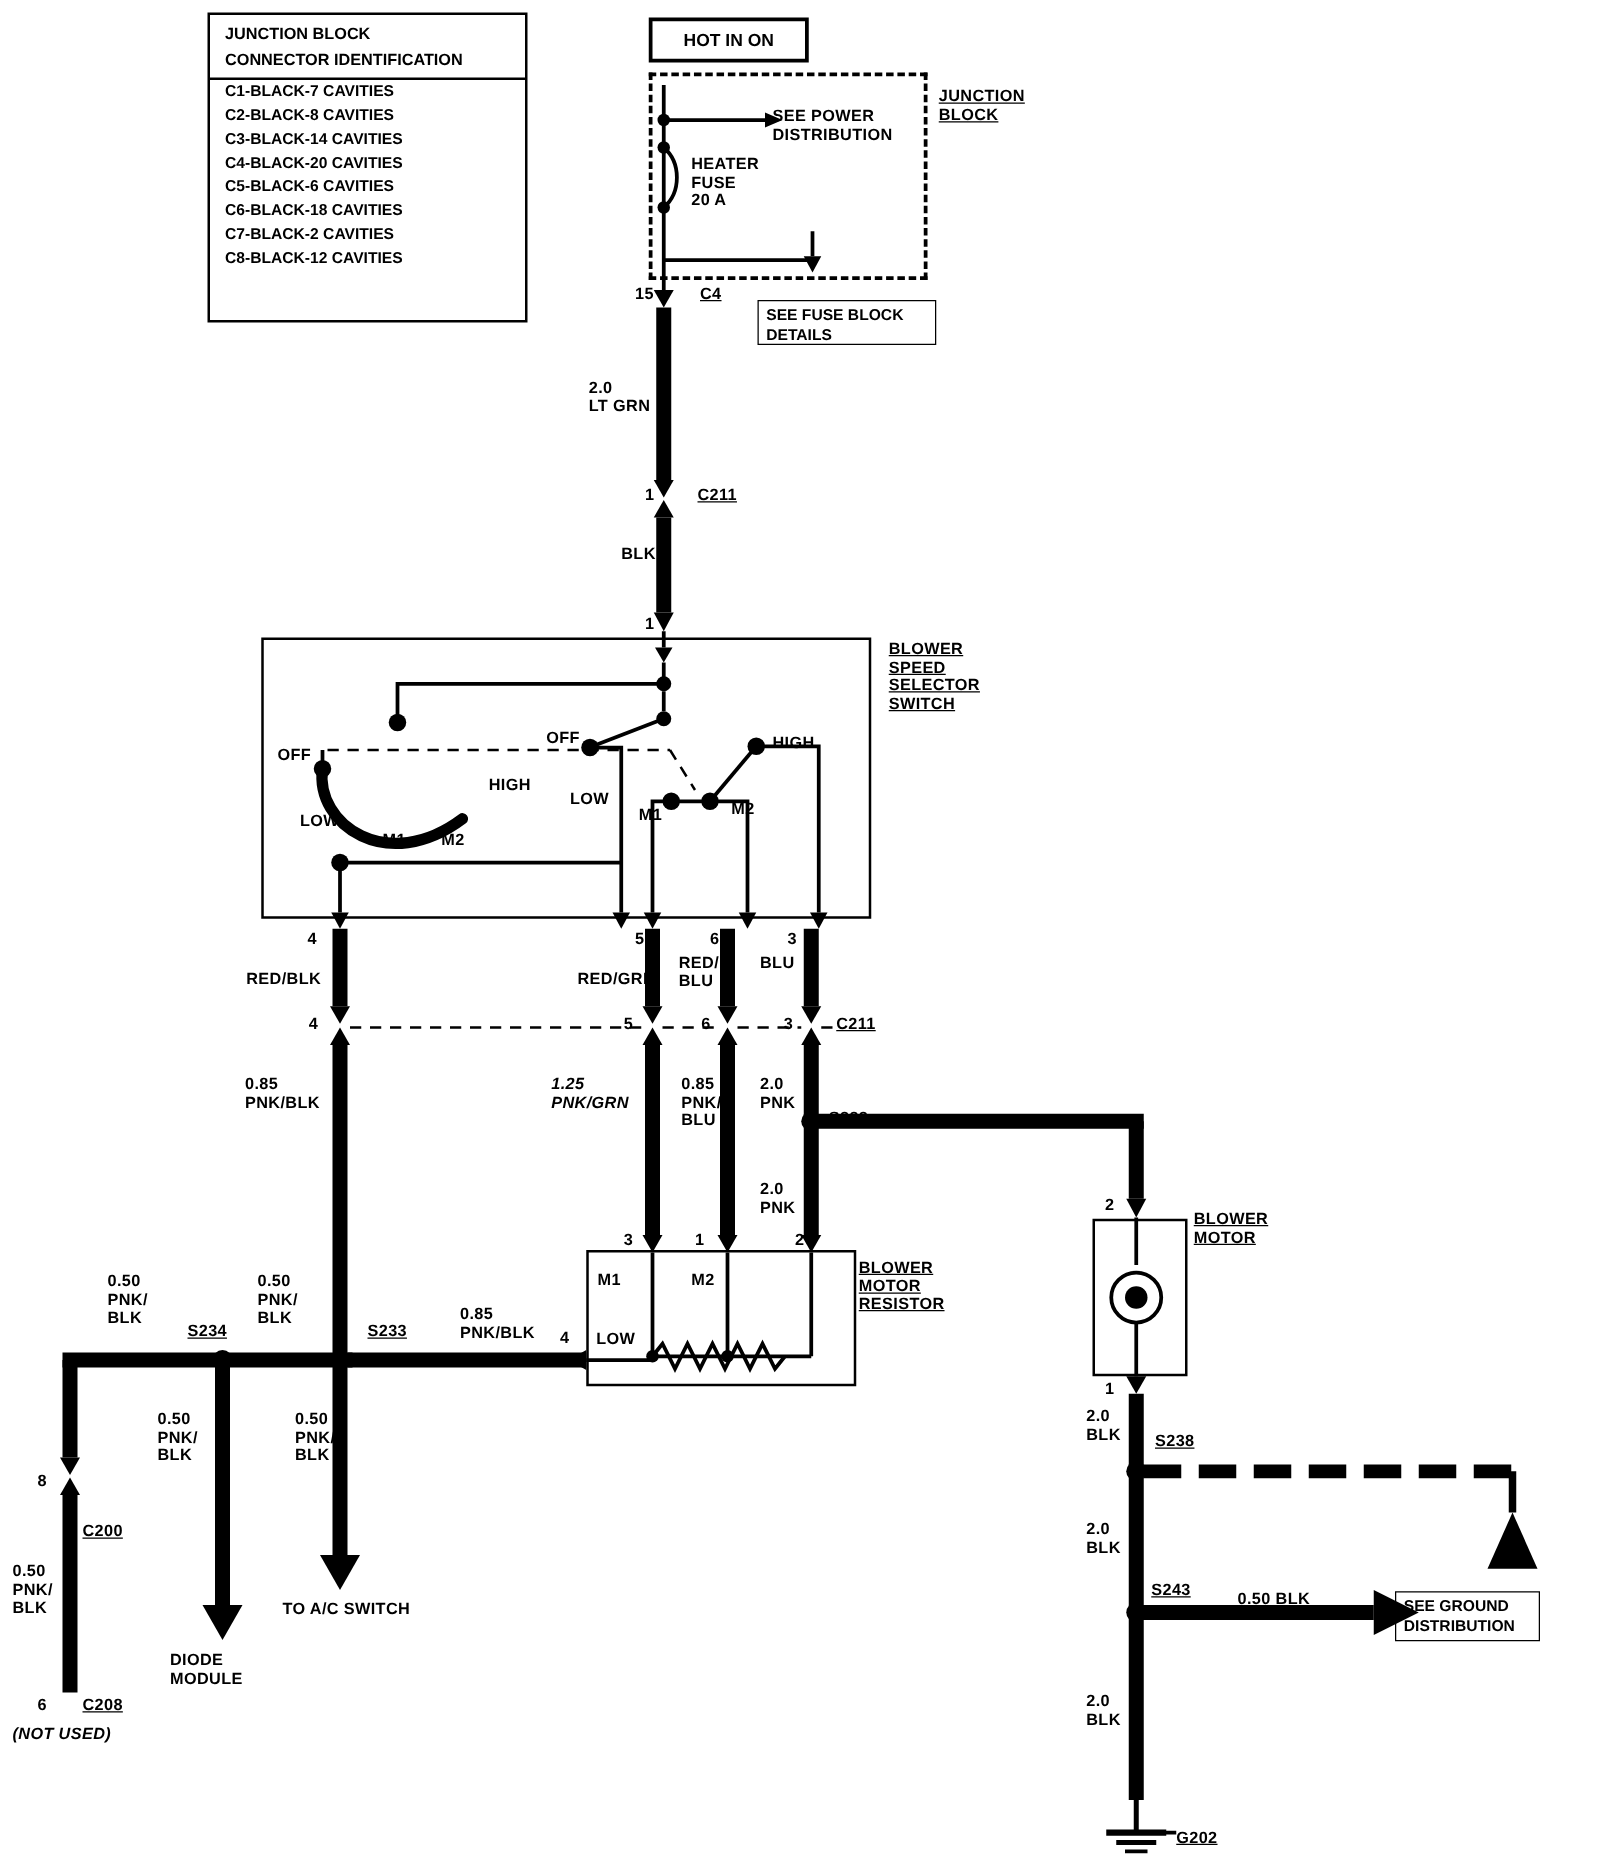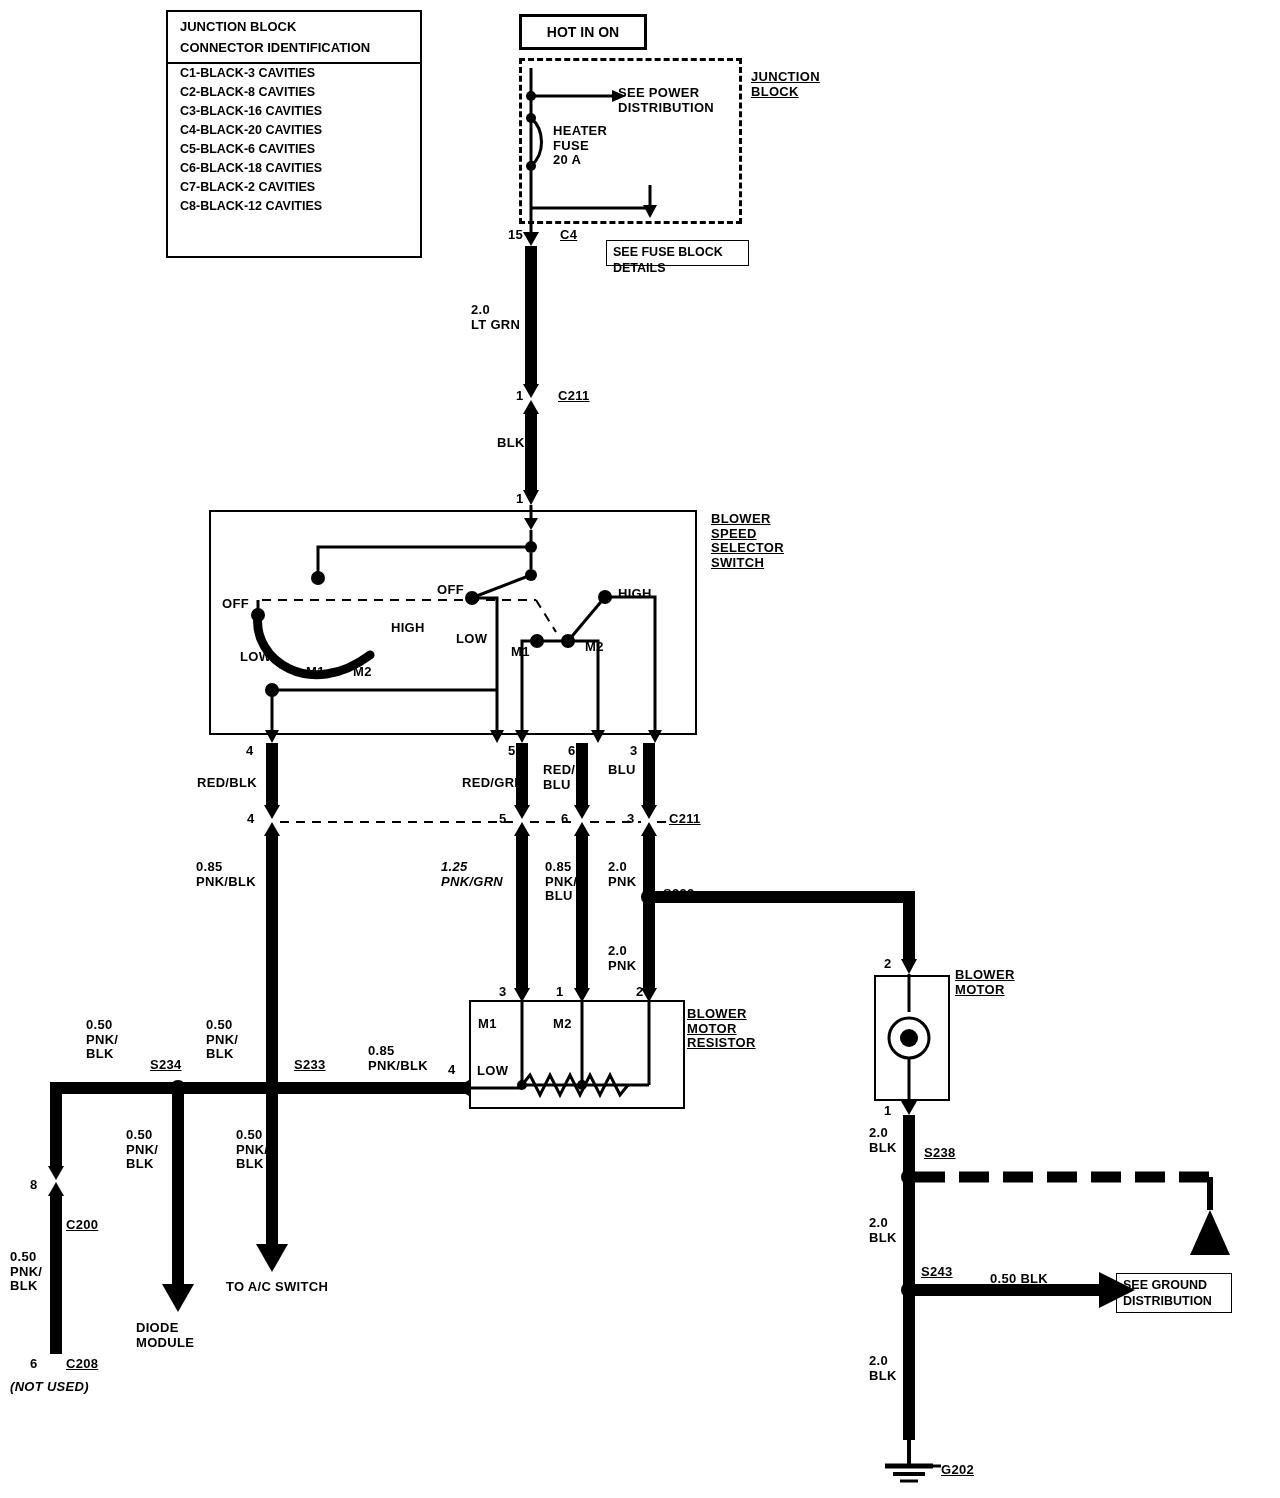--- a/index.html
+++ b/index.html
@@ -27,7 +27,7 @@
     <div class="hdr">JUNCTION BLOCK</div>
     <div class="hdr" style="padding-top:0;">CONNECTOR IDENTIFICATION</div>
     <div class="rule"></div>
-    <div class="row">C1-BLACK-3 CAVITIES</div>
+    <div class="row">C1-BLACK-7 CAVITIES</div>
     <div class="row">C2-BLACK-8 CAVITIES</div>
     <div class="row">C3-BLACK-16 CAVITIES</div>
     <div class="row">C4-BLACK-20 CAVITIES</div>

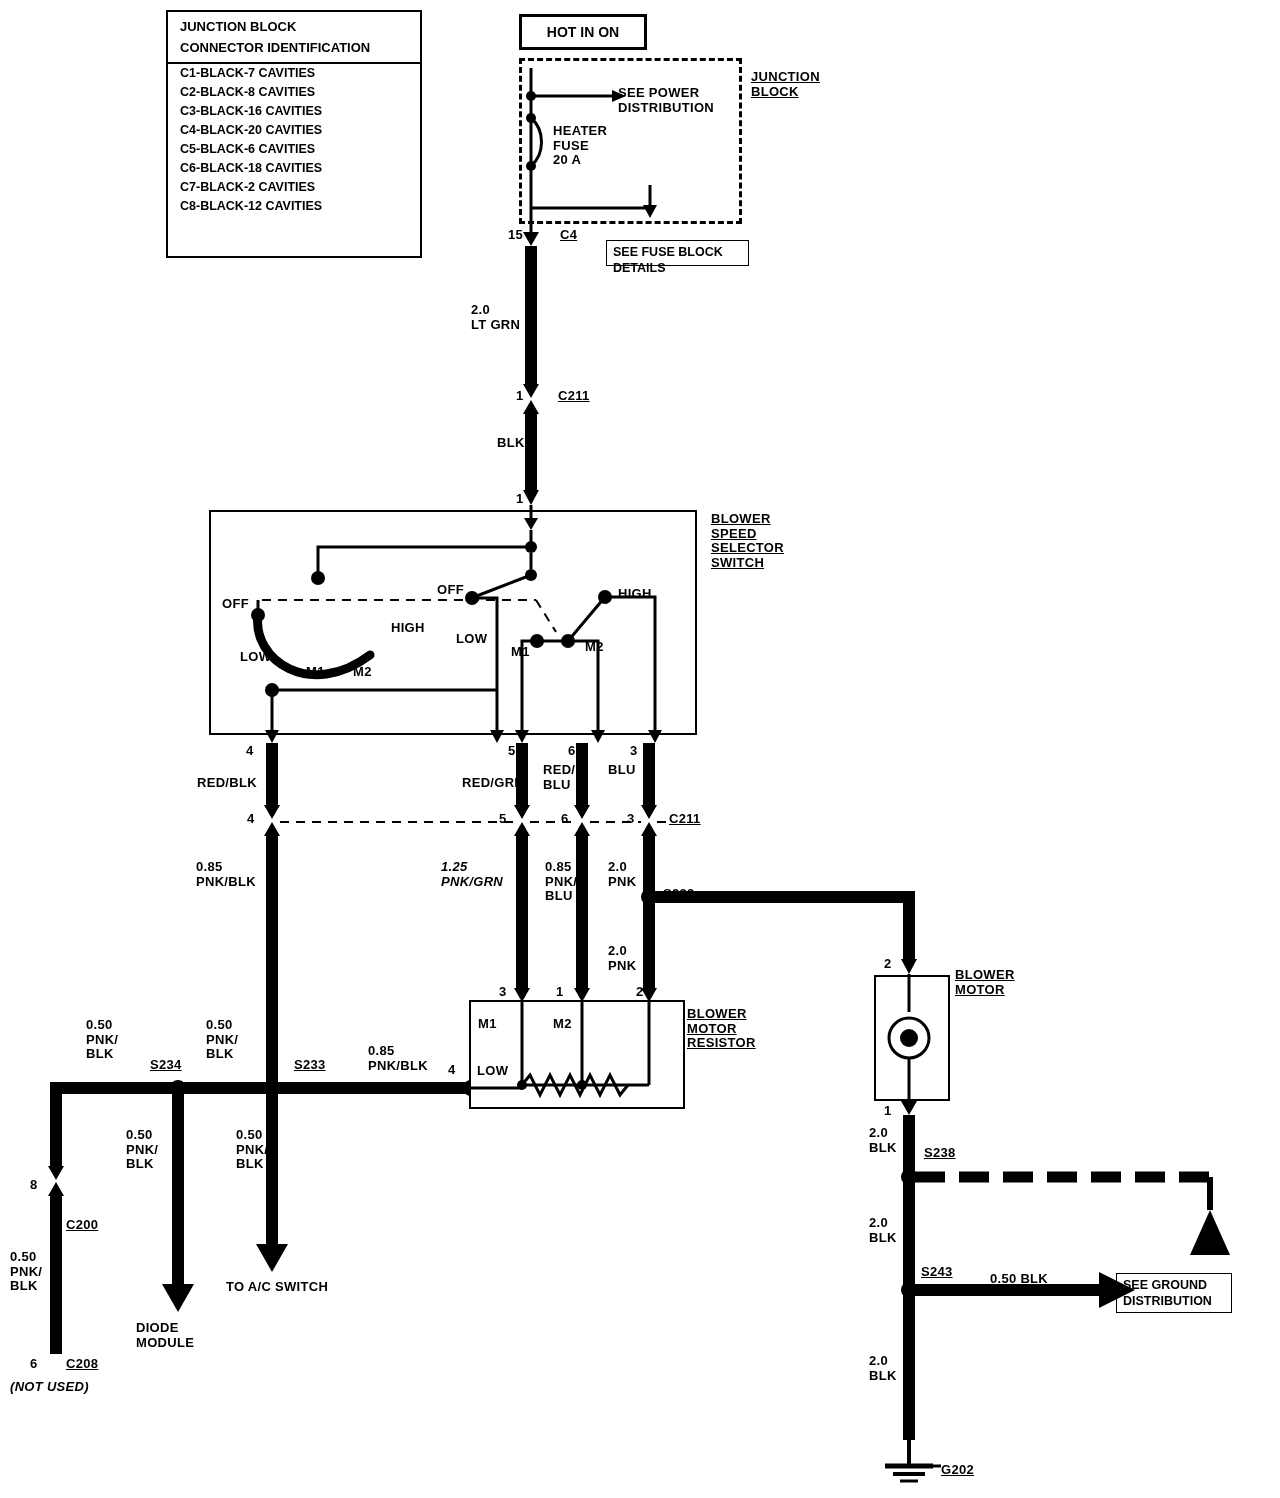--- a/index.html
+++ b/index.html
@@ -29,7 +29,7 @@
     <div class="rule"></div>
     <div class="row">C1-BLACK-7 CAVITIES</div>
     <div class="row">C2-BLACK-8 CAVITIES</div>
-    <div class="row">C3-BLACK-16 CAVITIES</div>
+    <div class="row">C3-BLACK-14 CAVITIES</div>
     <div class="row">C4-BLACK-20 CAVITIES</div>
     <div class="row">C5-BLACK-6 CAVITIES</div>
     <div class="row">C6-BLACK-18 CAVITIES</div>

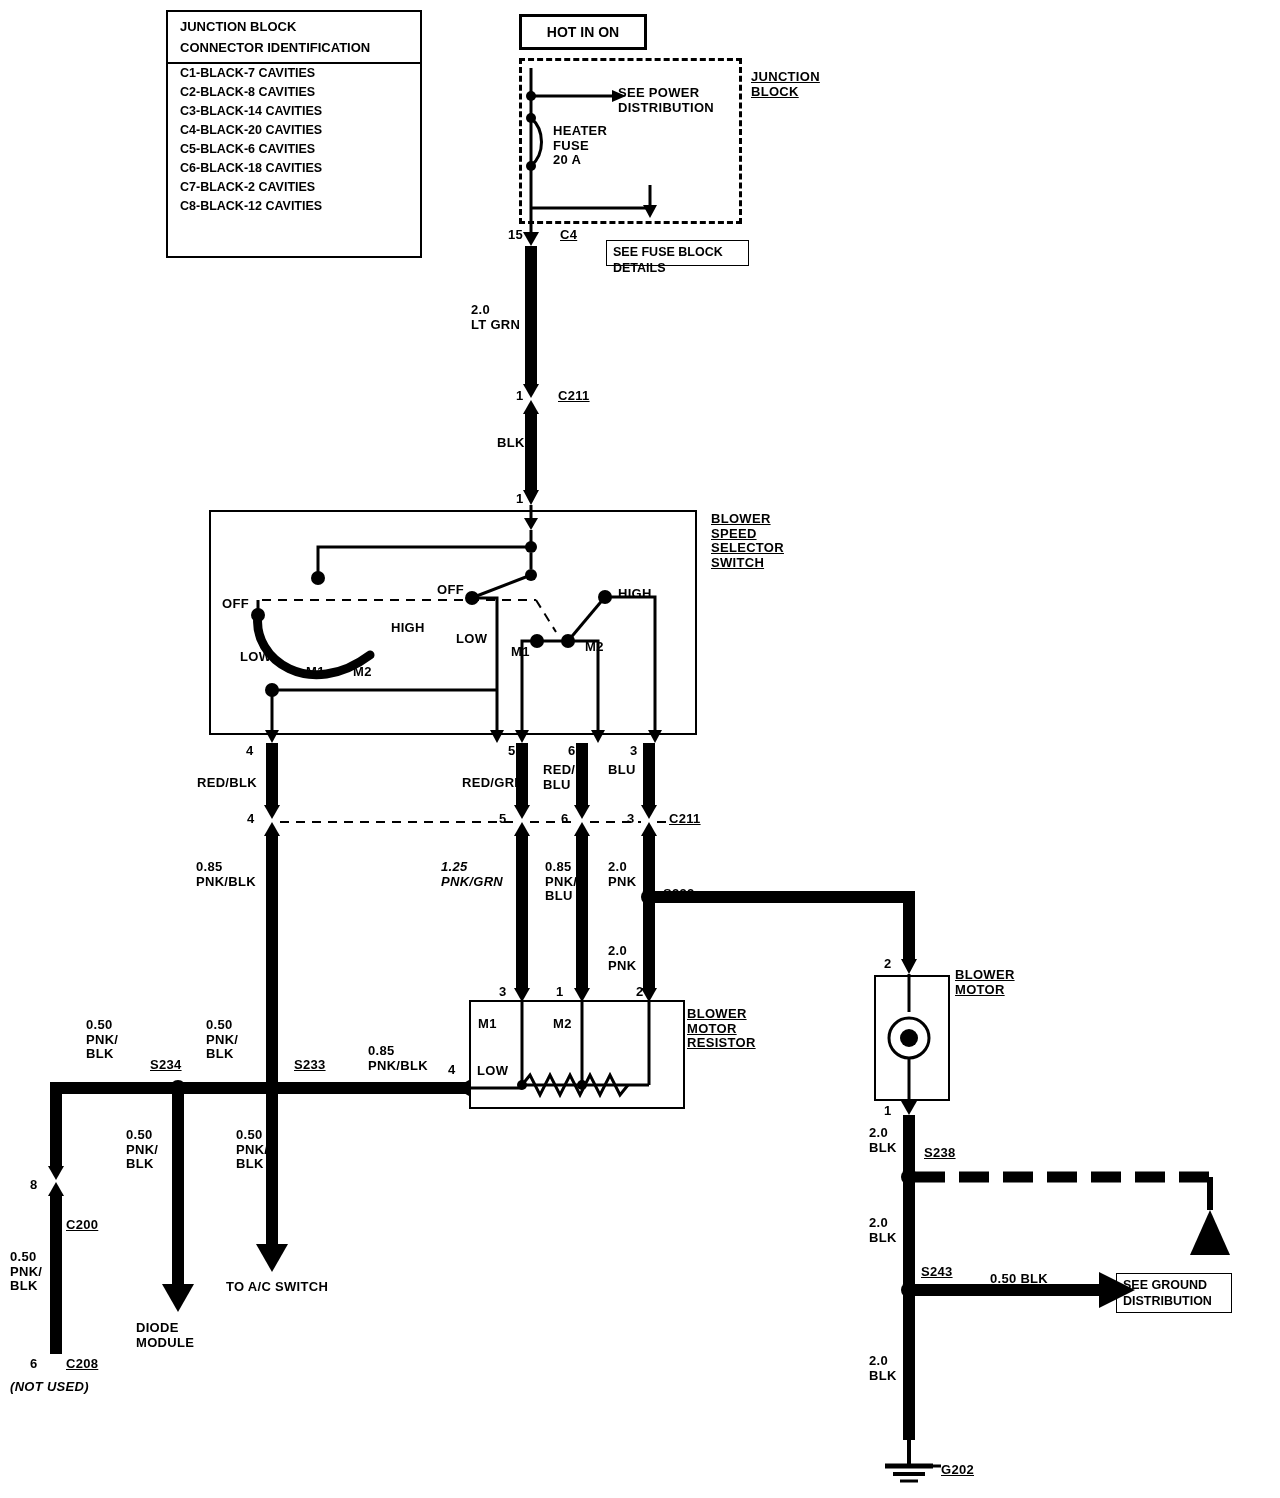--- a/index.html
+++ b/index.html
@@ -56,7 +56,7 @@
   <div class="lbl" style="left:508px;top:228px;">15</div>
   <div class="lbl u" style="left:560px;top:228px;">C4</div>
 
-  <div class="seebox" style="left:606px;top:240px;width:143px;height:26px;">SEE FUSE
+  <div class="seebox" style="left:606px;top:240px;width:143px;height:36px;">SEE FUSE
 BLOCK DETAILS</div>
 
   <div class="lbl" style="left:471px;top:303px;">2.0

